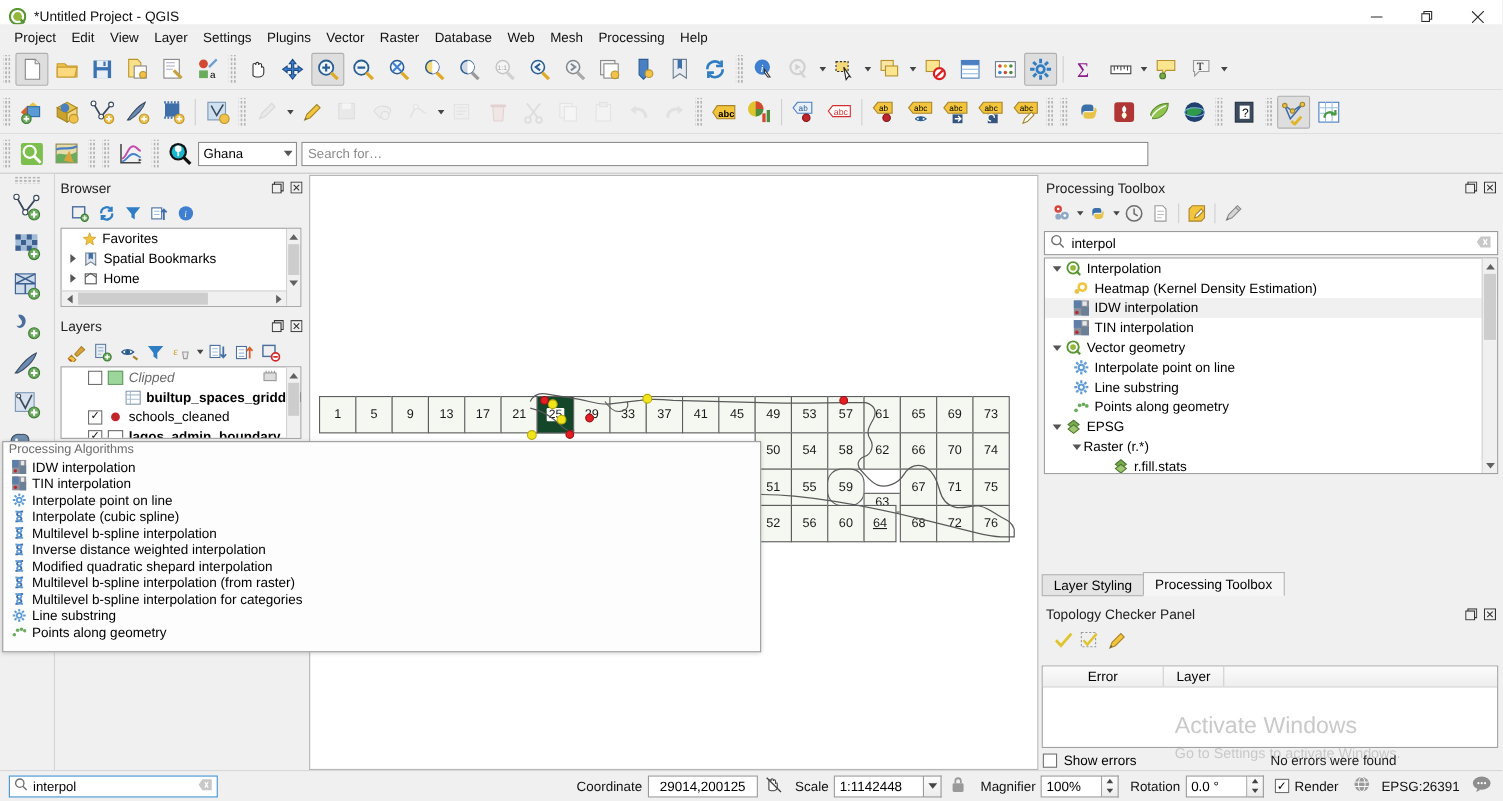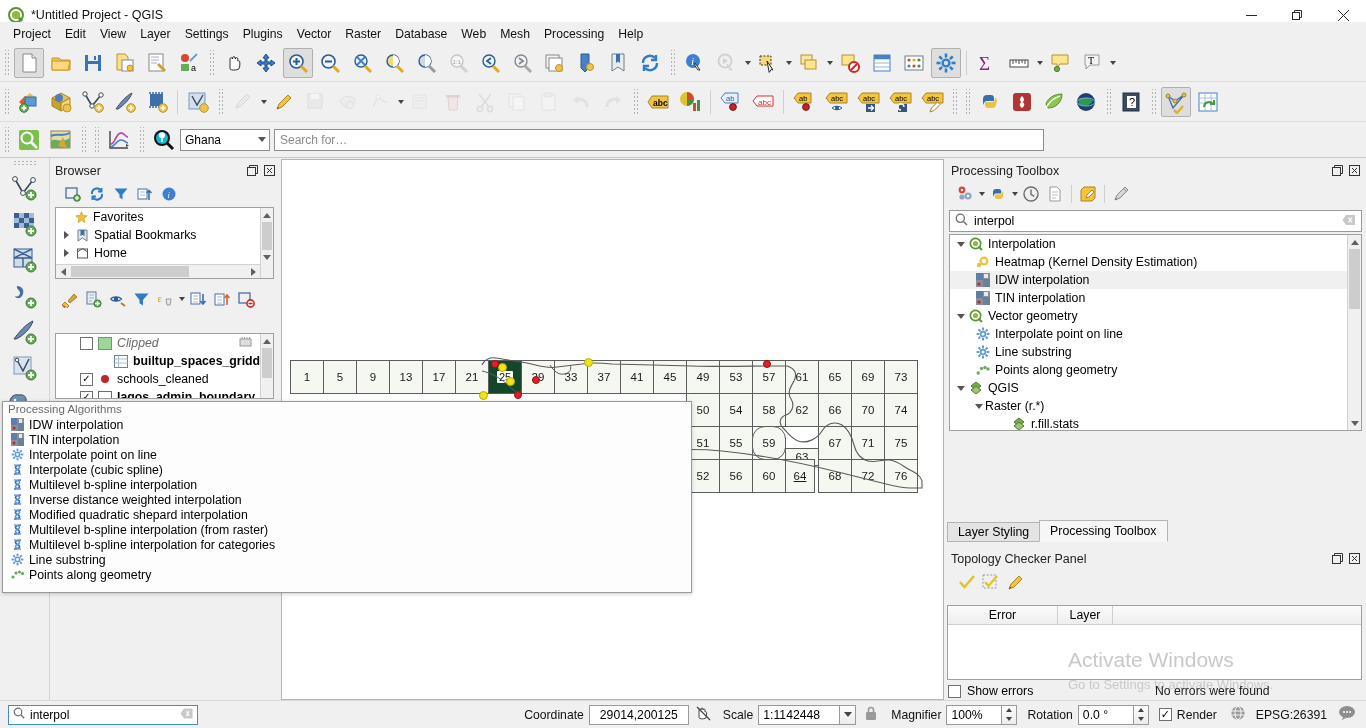--- a/index.html
+++ b/index.html
@@ -1027,6 +1027,21 @@
   </div>
 
   <div class="dock" style="left:51px; top:286px; width:228px; height:120px;">
+    <div class="dock-title">
+      <span class="t">Layers</span>
+      <span class="dock-btn">
+        <svg width="11" height="11" viewBox="0 0 11 11">
+            <rect x="0.5" y="2.5" width="8" height="8" fill="none" stroke="#333"></rect>
+            <path d="M2.5 2.5 V0.5 H10.5 V8.5 H8.5" fill="none" stroke="#333"></path>
+          </svg>
+      </span>
+      <span class="dock-btn">
+        <svg width="11" height="11" viewBox="0 0 11 11">
+            <rect x="0.5" y="0.5" width="10" height="10" fill="none" stroke="#333"></rect>
+            <path d="M3 3 L8 8 M8 3 L3 8" stroke="#333"></path>
+          </svg>
+      </span>
+    </div>
     <div class="dock-toolbar" style="padding-left:6px;">
       <div class="dbtn">
         <svg width="17" height="17" viewBox="0 0 17 17">

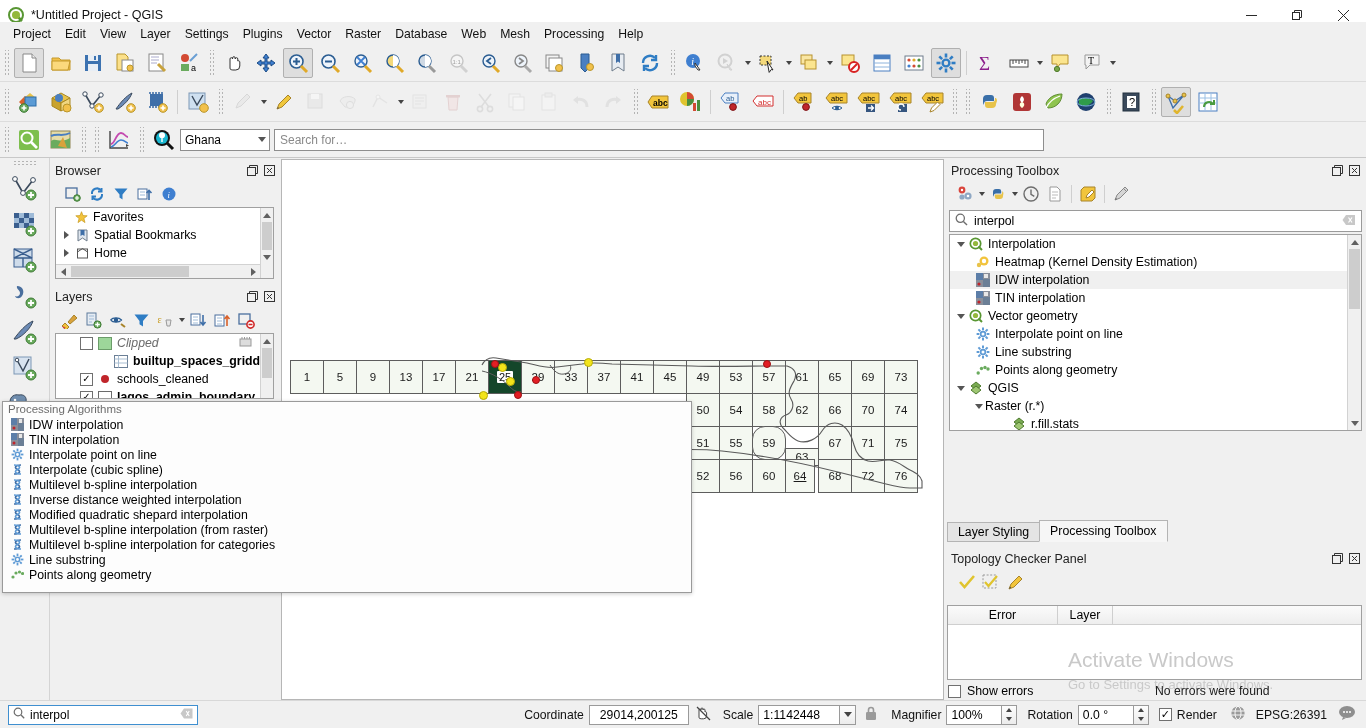--- a/index.html
+++ b/index.html
@@ -1480,7 +1480,7 @@
               <path d="M7 5 L12 9 L7 13 L2 9 Z" fill="#9ec672" stroke="#4e7a2e"></path>
             </svg>
         </span>
-        <span>QGIS</span>
+        <span>EPSG</span>
       </div>
       <div class="trow" style="padding-left:22px;">
         <span class="arrow">

